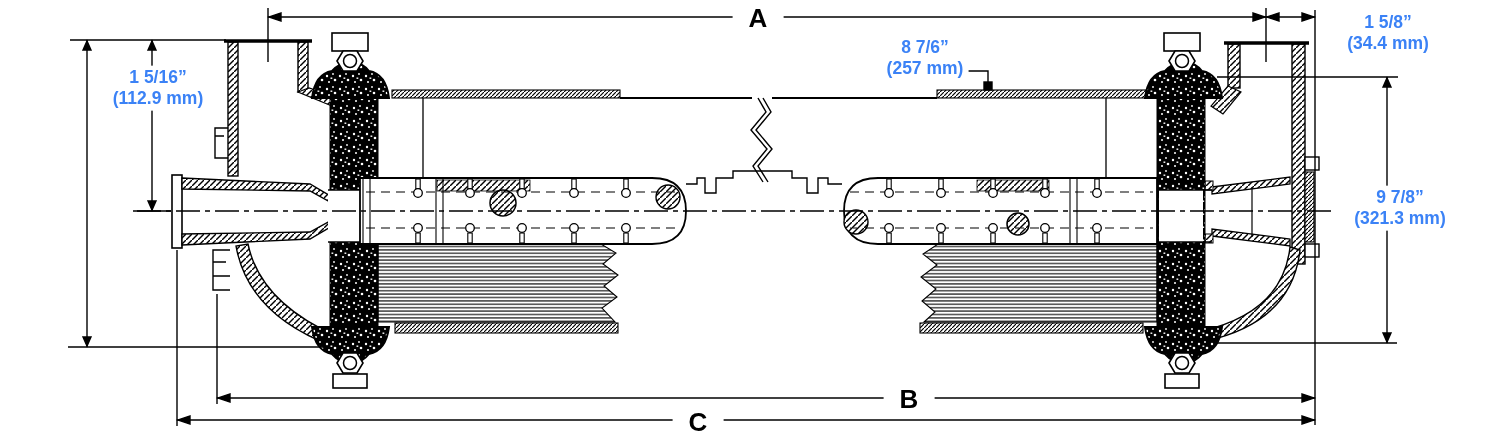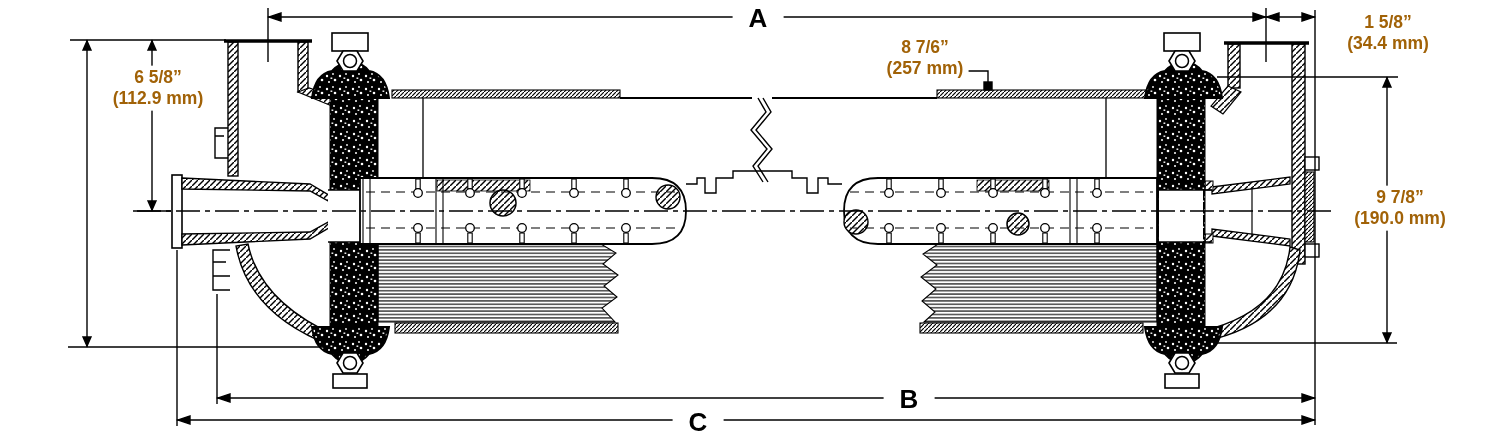--- a/index.html
+++ b/index.html
@@ -10,7 +10,7 @@
   .stage svg{position:absolute;left:0;top:0;}
   .dim-label{
     position:absolute;transform:translate(-50%,-50%);text-align:center;
-    font-weight:bold;font-size:17.5px;line-height:1.22;color:#a16207;
+    font-weight:bold;font-size:17.5px;line-height:1.22;color:#3b82f6;
     background:#fff;padding:1px 5px;white-space:nowrap;
   }
   .letter{

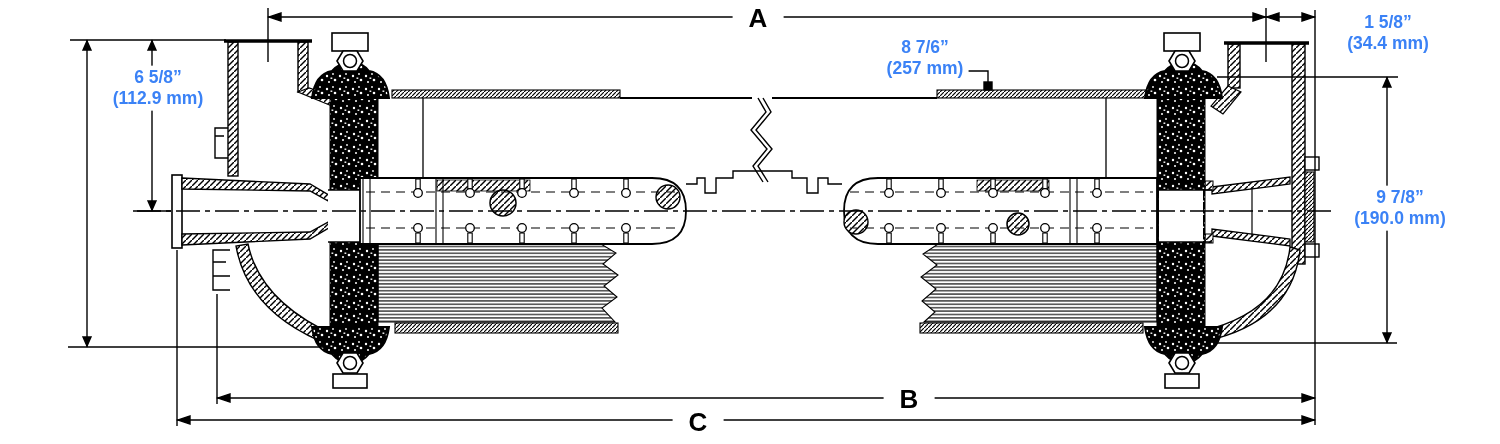--- a/index.html
+++ b/index.html
@@ -263,7 +263,7 @@
 <div class="letter" style="left:698px;top:422px">C</div>
 
 <div class="dim-label" style="left:158px;top:88px">
-  <div>6 5/8”</div>
+  <div>1 5/16”</div>
   <div>(112.9 mm)</div>
 </div>
 

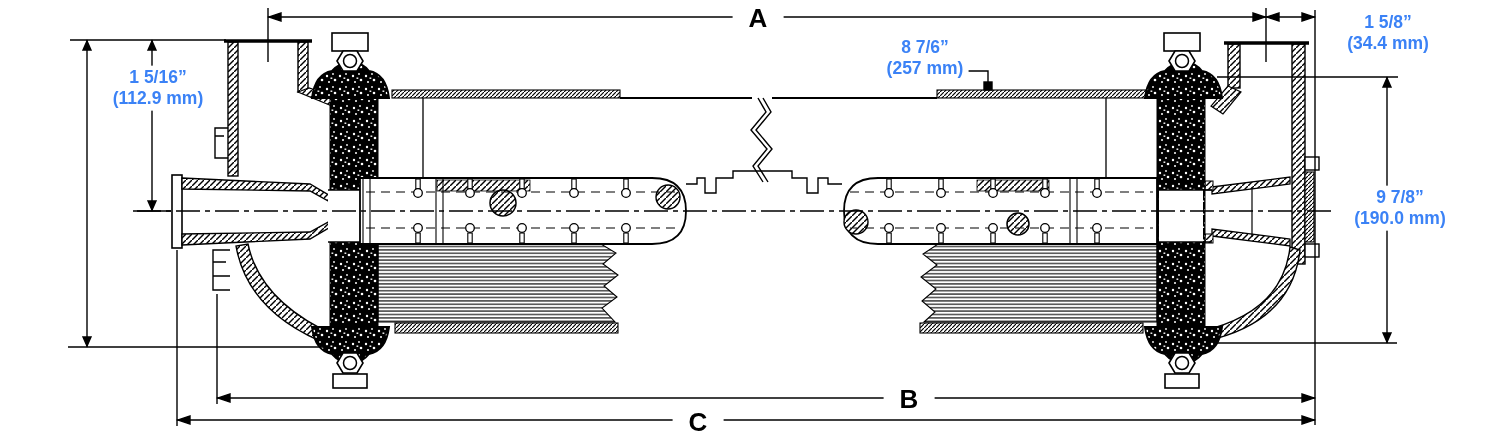--- a/index.html
+++ b/index.html
@@ -280,7 +280,7 @@
 
 <div class="dim-label" style="left:1400px;top:208px">
   <div>9 7/8”</div>
-  <div>(190.0 mm)</div>
+  <div>(321.3 mm)</div>
 </div>
 
 </div>

